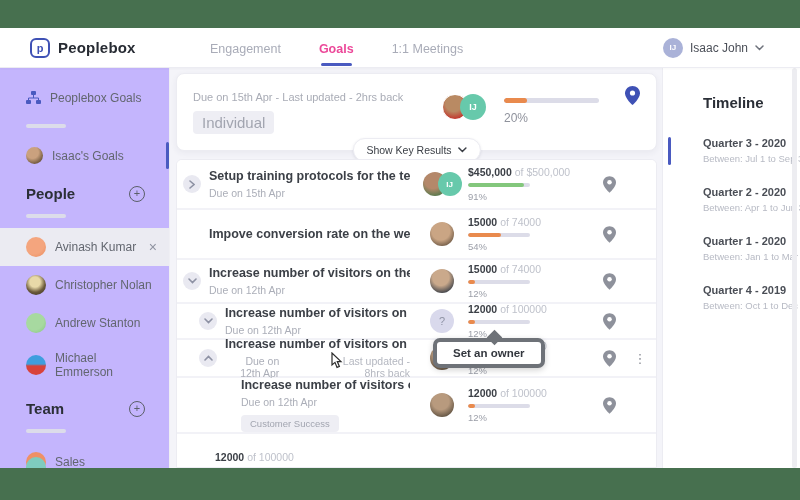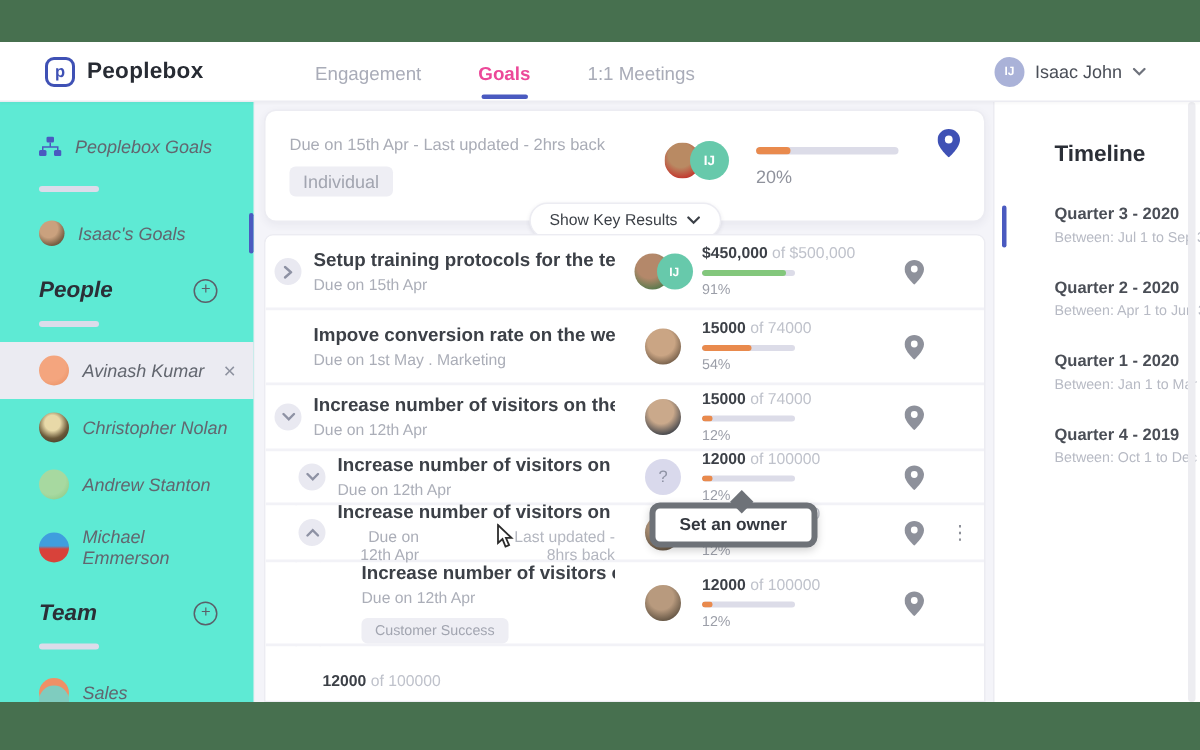--- a/index.html
+++ b/index.html
@@ -27,7 +27,7 @@
   .appbody { flex:1; display:flex; min-height:0; }
 
   
-  .sidebar { width:170px; min-width:170px; background:#5eead4; border-right:1px solid #efeff4; padding-top:14px; position:relative; z-index:20;font-style:italic; }
+  .sidebar { width:170px; min-width:170px; background:#c4b5fd; border-right:1px solid #efeff4; padding-top:14px; position:relative; z-index:20; }
   .sb-item { display:flex; align-items:center; gap:9px; padding:9px 12px 9px 26px; font-size:12px; color:#62666f; cursor:pointer; position:relative; }
   .sb-item.active::after { content:""; position:absolute; right:0; top:4px; bottom:4px; width:3px; background:#4a5ac0; border-radius:2px; }
   .sb-item.selected { background:#ebebf2; }

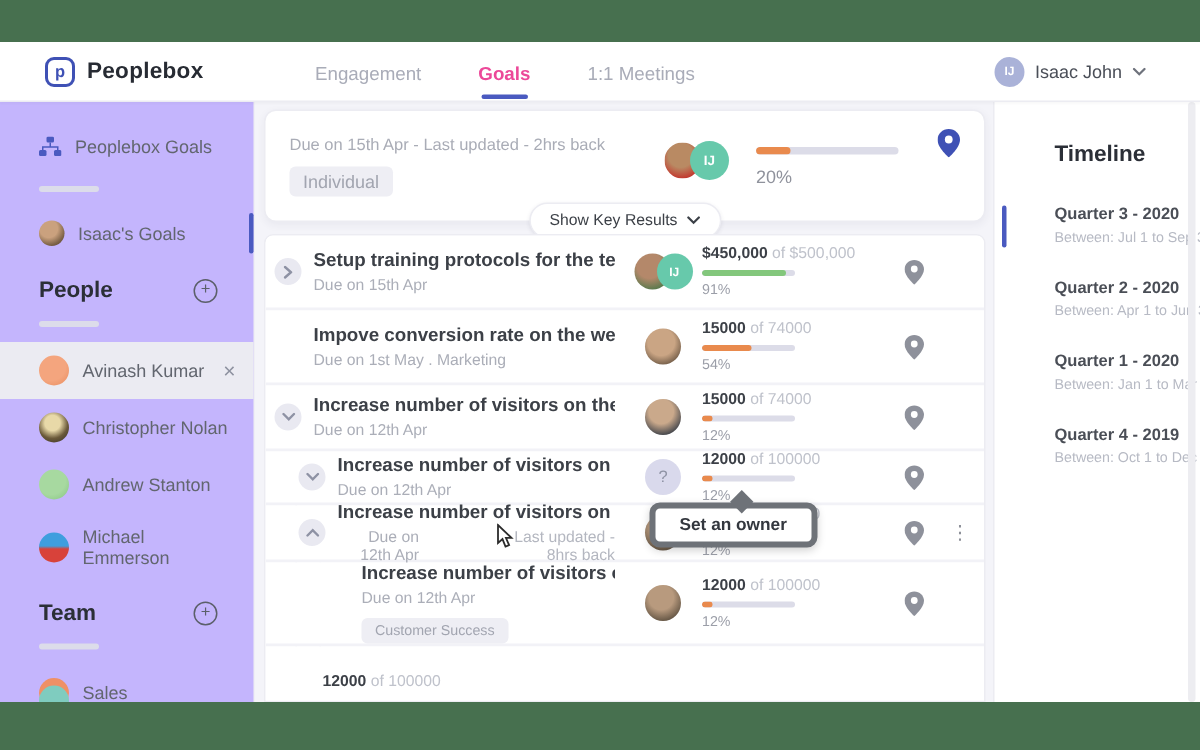--- a/index.html
+++ b/index.html
@@ -54,7 +54,7 @@
   .gc-text { flex:1; min-width:0; }
   .gc-title { font-size:14px; font-weight:bold; color:#33373e; }
   .gc-due { font-size:11px; color:#a9acb6; margin-top:5px; }
-  .gc-tag { display:inline-block; margin-top:8px; background:#eeeef4; color:#a2a5b0; font-size:12px; padding:3px 9px; border-radius:4px; }
+  .gc-tag { display:inline-block; margin-top:8px; background:#eeeef4; color:#a2a5b0; font-size:15px; padding:3px 9px; border-radius:4px; }
   .gc-avs { display:flex; margin:8px 18px 0 0; }
   .gc-av1 { width:26px; height:26px; border-radius:50%; background:radial-gradient(circle at 45% 35%, #b98a63 40%, #c23b30 75%, #8e2a22); border:1px solid #fff; }
   .gc-av2 { width:26px; height:26px; border-radius:50%; background:#67c9ab; color:#fff; font-size:9px; font-weight:bold; display:flex; align-items:center; justify-content:center; margin-left:-8px; }

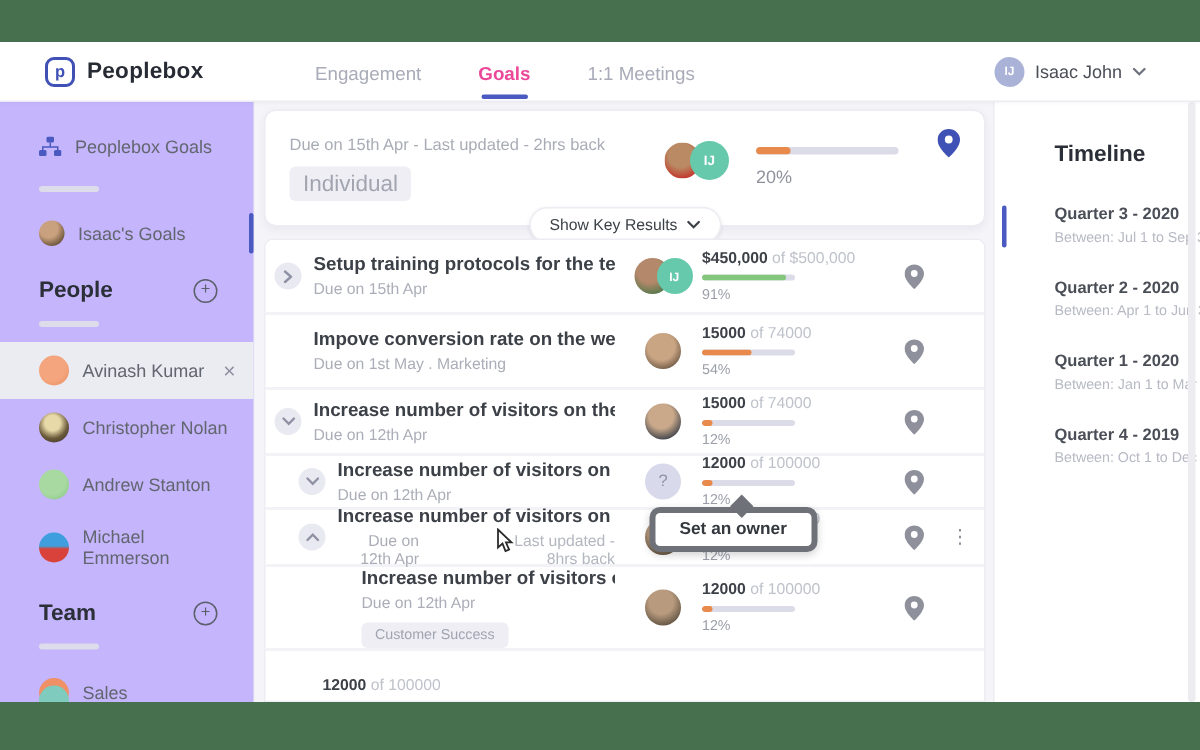--- a/index.html
+++ b/index.html
@@ -263,7 +263,6 @@
             <div class="kr-chev empty"></div>
             <div class="kr-text">
               <div class="kr-title">Impove conversion rate on the website</div>
-              <div class="kr-due">Due on 1st May . Marketing</div>
             </div>
             <div class="kr-avcol">
                 <div class="kr-av kr-ph-b"></div>

